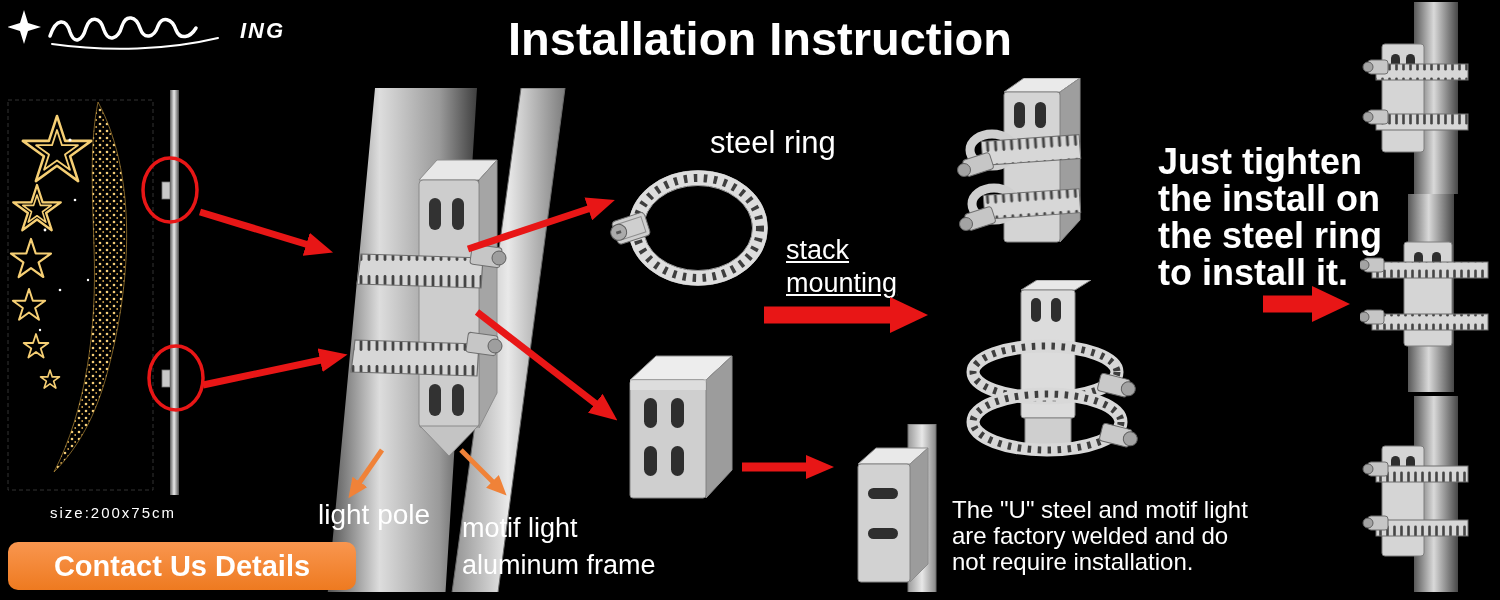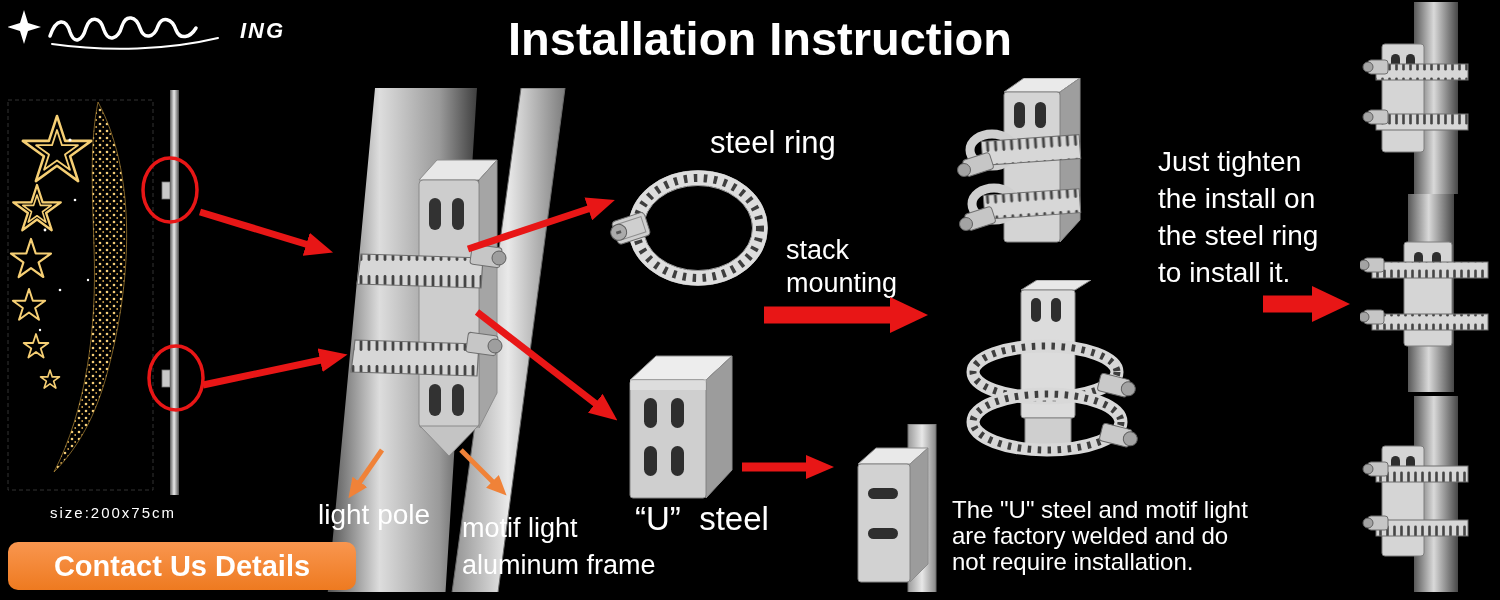--- a/index.html
+++ b/index.html
@@ -17,7 +17,7 @@
   .lbl-light-pole{left:318px;top:499px;font-size:28px;}
   .lbl-motif-frame{left:462px;top:510px;font-size:27px;line-height:37px;}
   .lbl-u-steel{left:635px;top:500px;font-size:33px;}
-  .note-tighten{left:1158px;top:143px;font-size:28px;line-height:37px;}
+  .note-tighten{left:1158px;top:143px;font-size:36px;line-height:37px;font-weight:bold;}
   .note-welded{left:952px;top:497px;font-size:24px;line-height:26px;}
   .arrows{left:0;top:0;pointer-events:none;z-index:40;}
   .illus{z-index:10;}

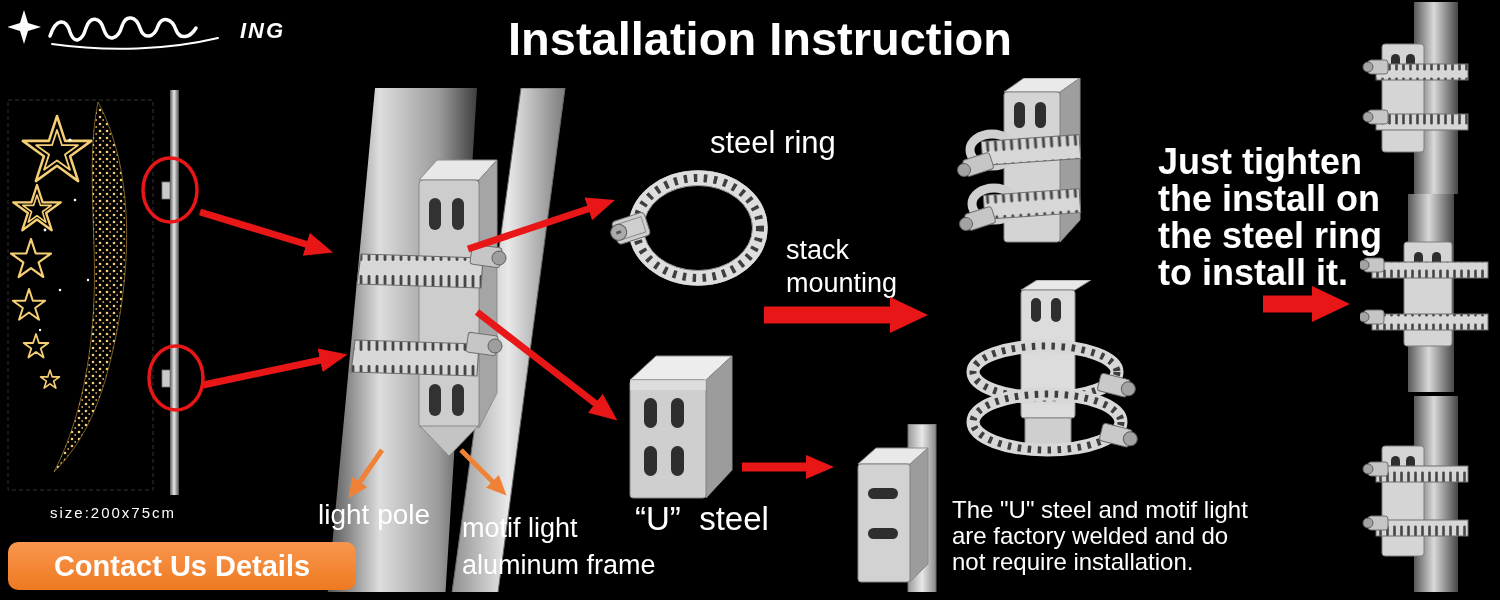--- a/index.html
+++ b/index.html
@@ -13,7 +13,7 @@
     background:linear-gradient(180deg,#f9964f,#ee7a20);color:#fff;font-family:"Liberation Sans",sans-serif;
     font-size:29px;font-weight:700;display:flex;align-items:center;justify-content:center;cursor:pointer;text-align:right;}
   .lbl-steel-ring{left:710px;top:125px;font-size:31px;}
-  .lbl-stack{left:786px;top:234px;font-size:27px;line-height:33px;}
+  .lbl-stack{left:786px;top:234px;font-size:27px;line-height:33px;text-decoration:underline;}
   .lbl-light-pole{left:318px;top:499px;font-size:28px;}
   .lbl-motif-frame{left:462px;top:510px;font-size:27px;line-height:37px;}
   .lbl-u-steel{left:635px;top:500px;font-size:33px;}

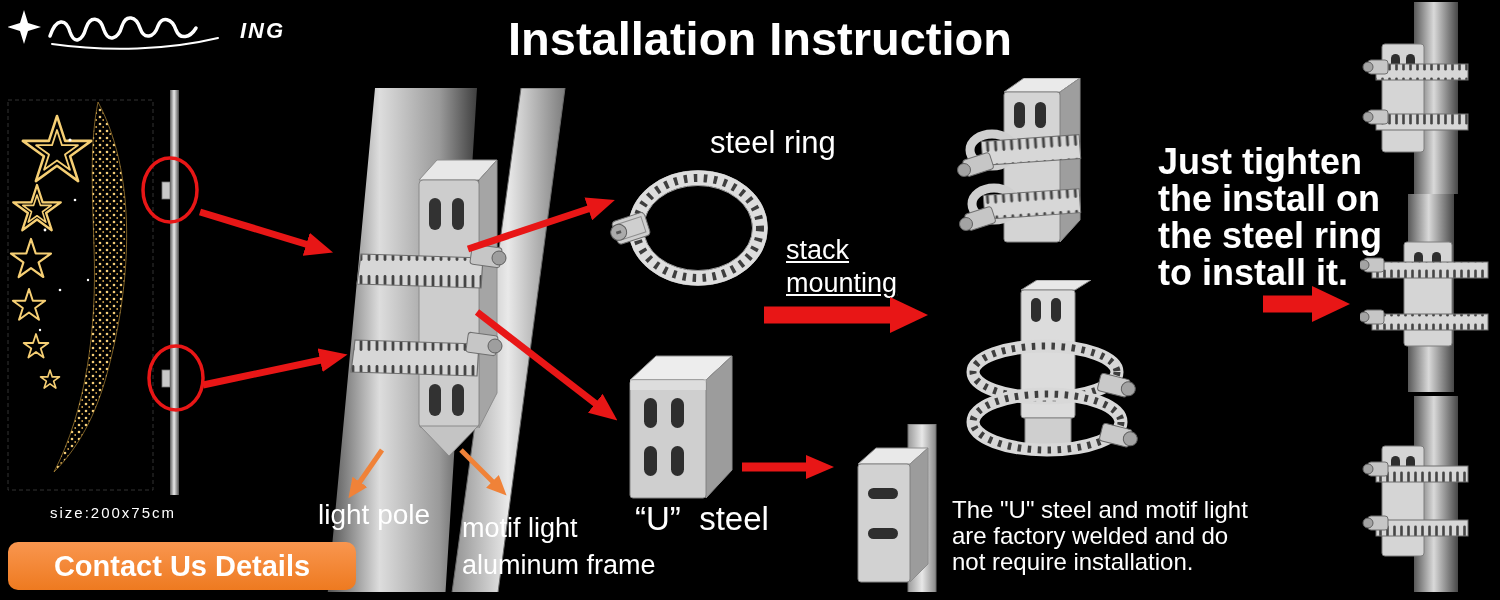--- a/index.html
+++ b/index.html
@@ -145,7 +145,6 @@
     <rect x="26" y="98" width="13" height="30" rx="6.5" fill="#2e2e2e"></rect>
     <rect x="53" y="98" width="13" height="30" rx="6.5" fill="#2e2e2e"></rect>
   </svg>
-  <div class="abs lbl-u-steel txt">“U”&nbsp; steel</div>
 
   <div class="abs lbl-light-pole txt">light pole</div>
   <div class="abs lbl-motif-frame txt">

